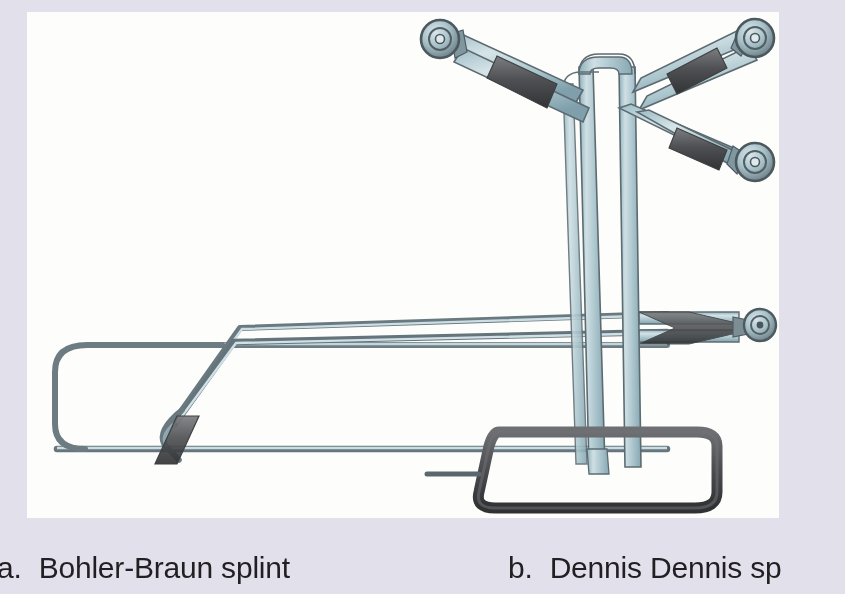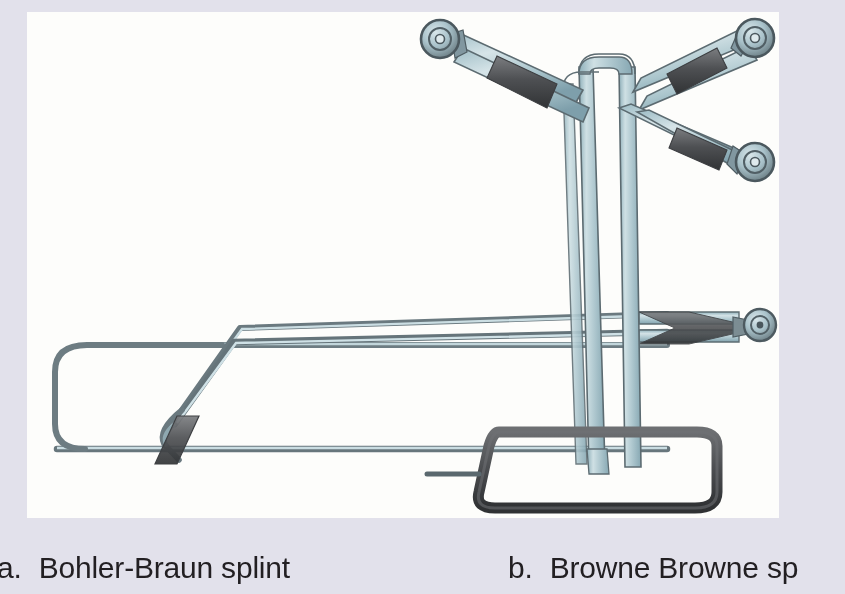--- a/index.html
+++ b/index.html
@@ -202,7 +202,7 @@
       <span class="marker">a.</span><span>Bohler-Braun splint</span>
     </div>
     <div class="caption" id="caption-b">
-      <span class="marker">b.</span><span>Browne Browne sp</span>
+      <span class="marker">b.</span><span>Dennis Dennis sp</span>
     </div>
   </div>
 

